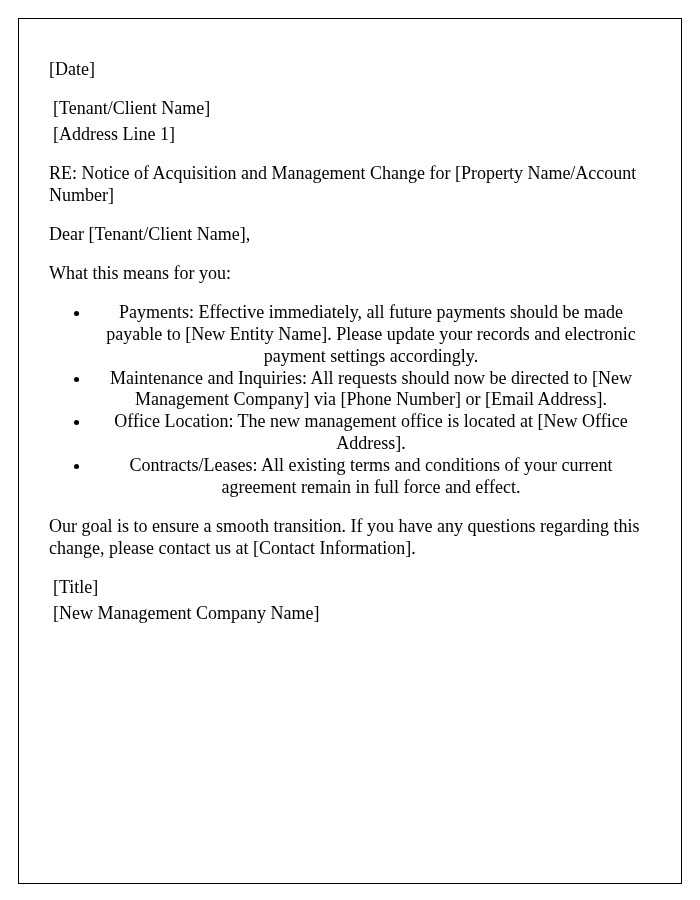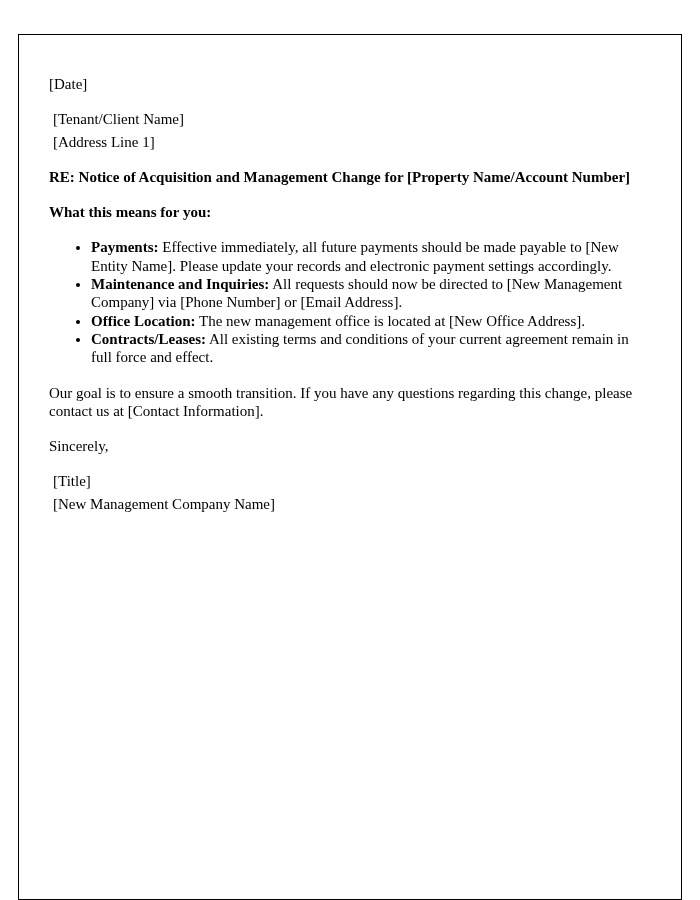--- a/index.html
+++ b/index.html
@@ -17,14 +17,14 @@
   .page {
     position: absolute;
     left: 18px;
-    top: 34px;
+    top: 18px;
     width: 664px;
     height: 866px;
     box-sizing: border-box;
     border: 1px solid #000000;
     background: #ffffff;
     padding: 40px 30px 30px 30px;
-    font-size: 15px;
+    font-size: 18px;
     line-height: 1.22;
   }
   .block {

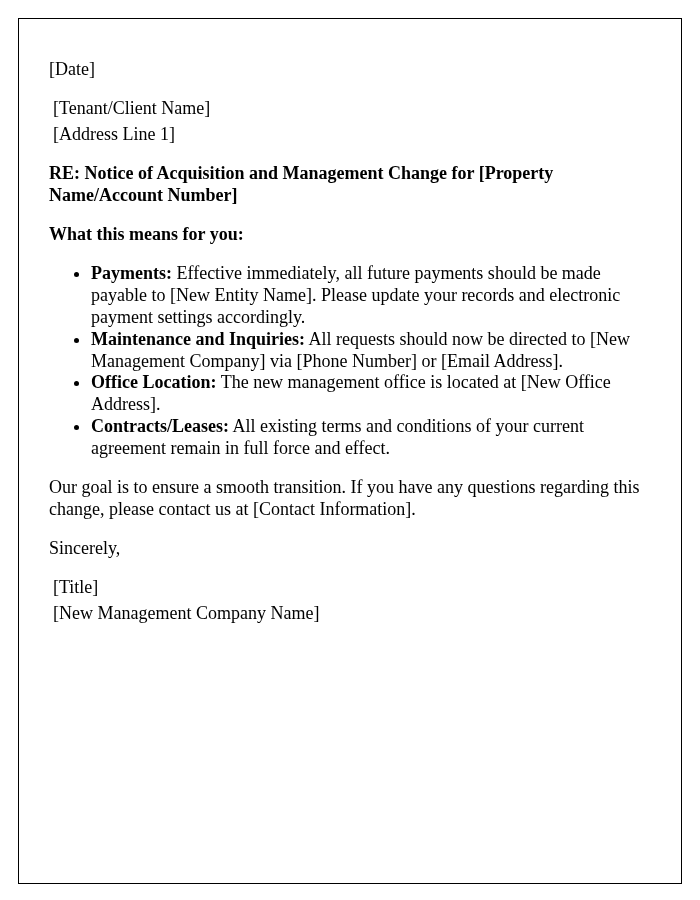--- a/index.html
+++ b/index.html
@@ -34,7 +34,7 @@
     margin: 4px;
   }
   .bold {
-    font-weight: bold;
+    font-weight: normal;
   }
   ul.points {
     margin: 0 0 17px 0;

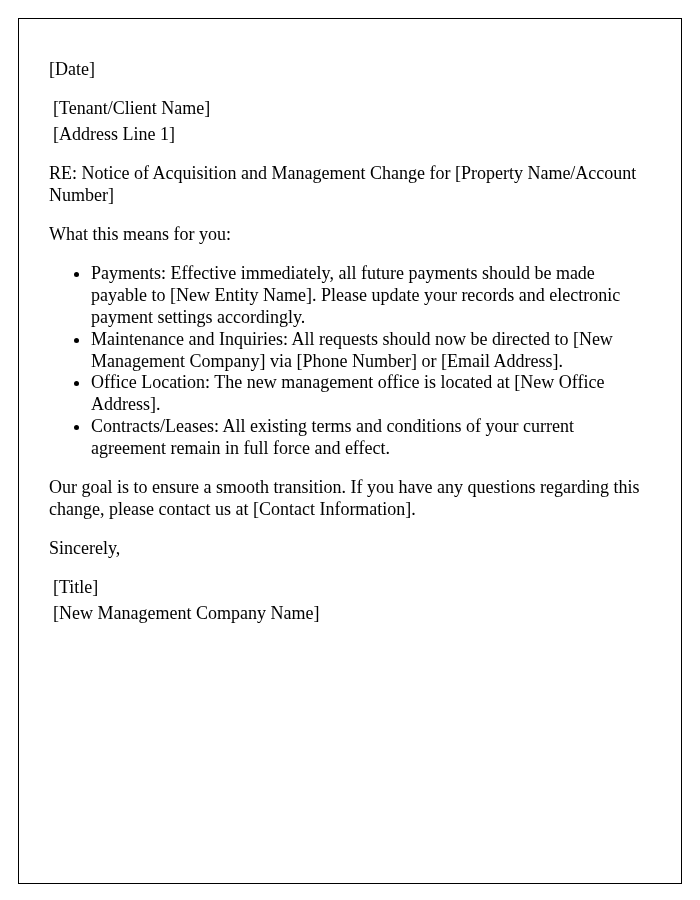--- a/index.html
+++ b/index.html
@@ -58,6 +58,7 @@
 
   <p class="block bold">RE: Notice of Acquisition and Management Change for [Property Name/Account Number]</p>
 
+  <p class="block">Dear [Tenant/Client Name],</p>
 
 
   <p class="block bold">What this means for you:</p>

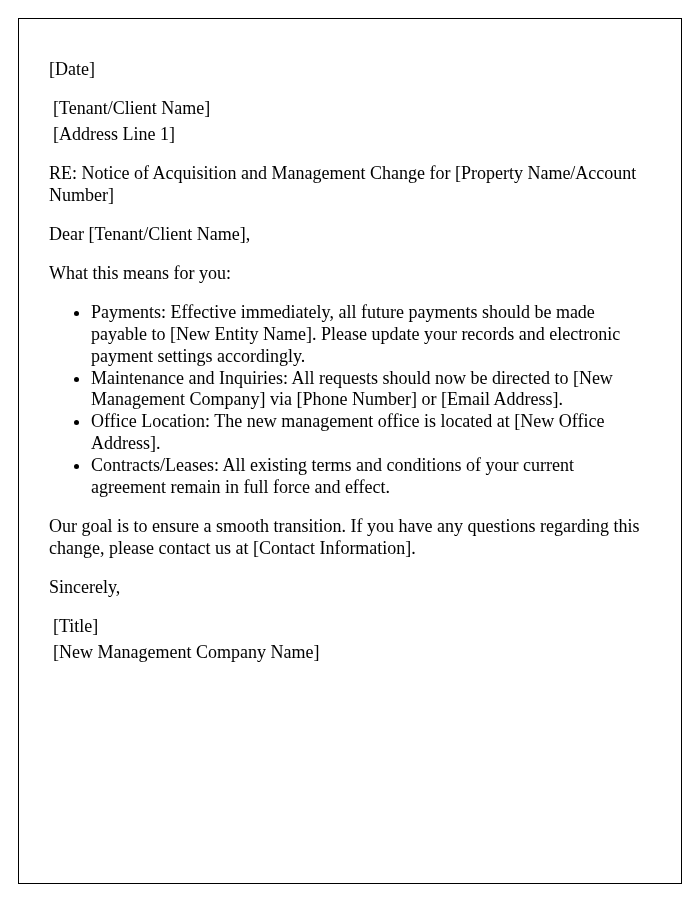--- a/index.html
+++ b/index.html
@@ -42,6 +42,7 @@
   }
   ul.points li {
     margin: 0;
+    text-align: center;
   }
 </style>
 </head>

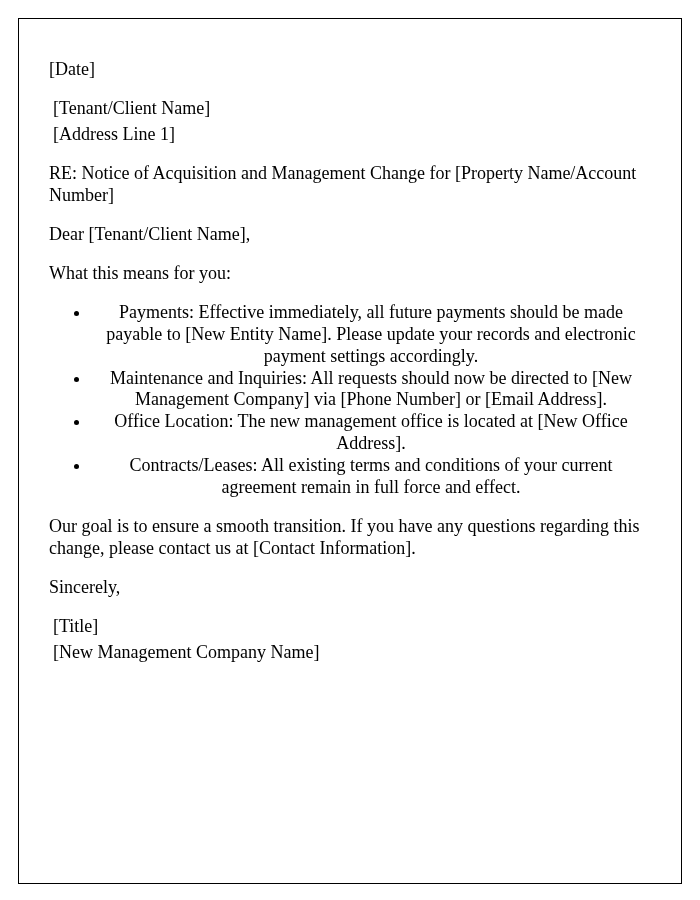--- a/index.html
+++ b/index.html
@@ -74,7 +74,6 @@
   <p class="block">Our goal is to ensure a smooth transition. If you have any questions regarding this change, please contact us at [Contact Information].</p>
 
 
-  <p class="block">Sincerely,</p>
 
   <div class="block">
     <p class="tight">[Title]</p>

